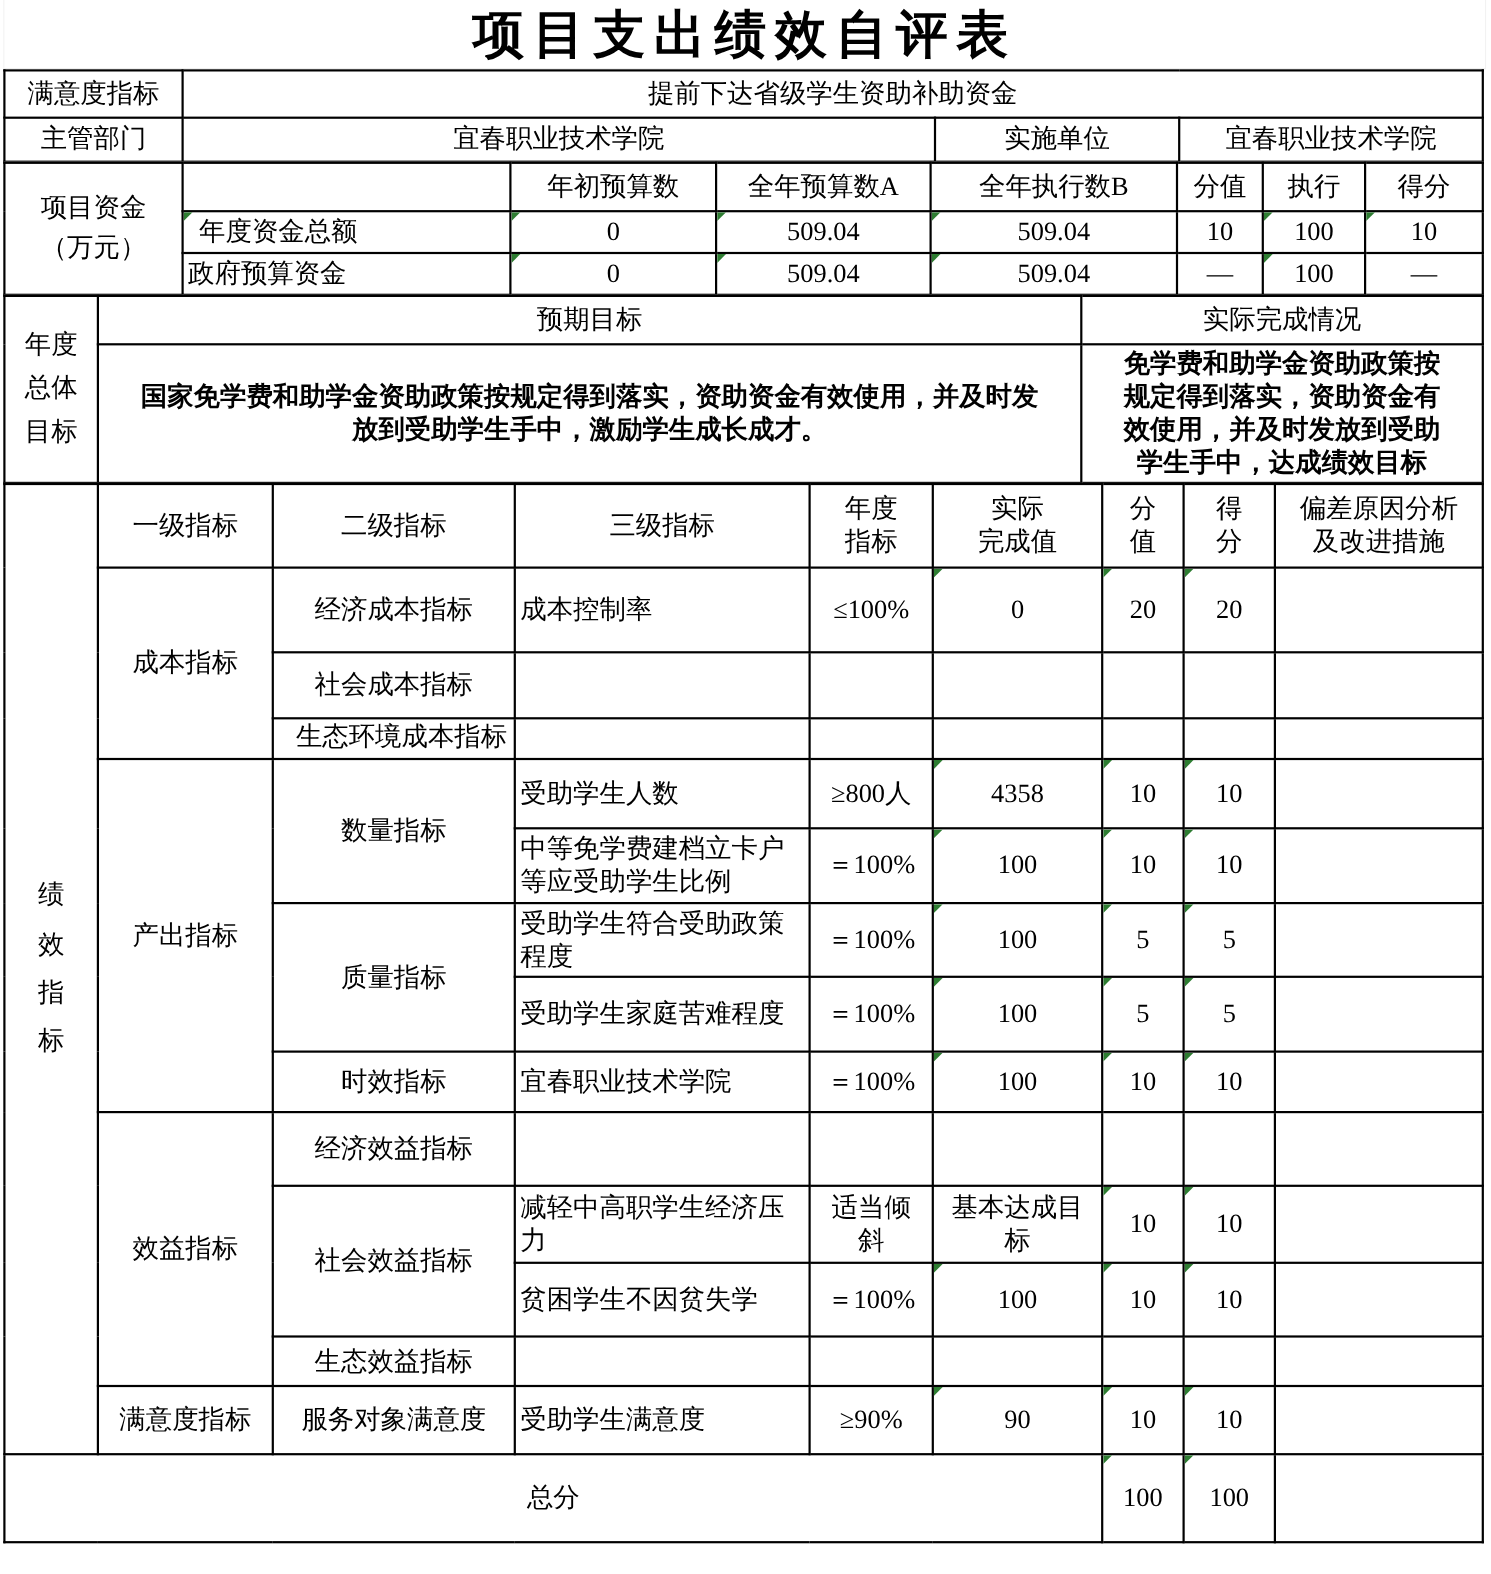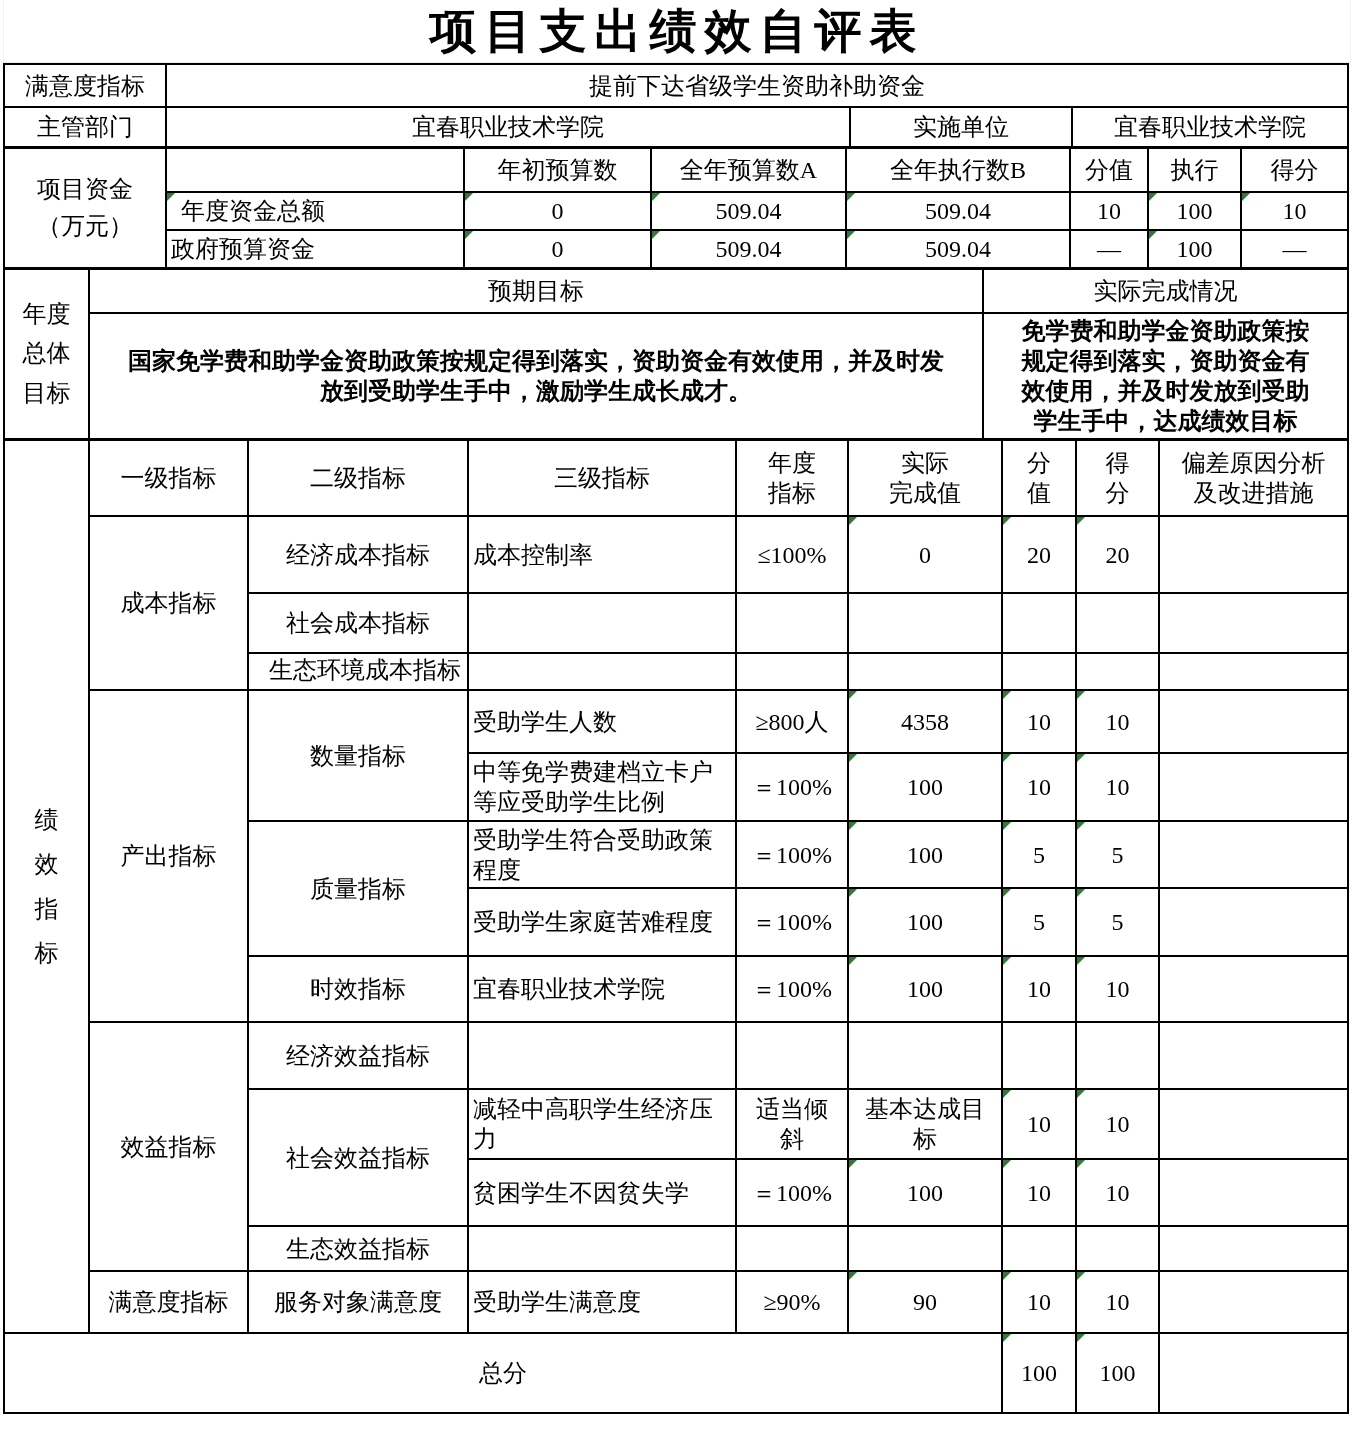--- a/index.html
+++ b/index.html
@@ -242,7 +242,7 @@
       <td class="m">5</td>
       <td></td>
     </tr>
-    <tr style="height:66px">
+    <tr style="height:55px">
       <td>时效指标</td>
       <td class="left pl4">宜春职业技术学院</td>
       <td>＝100%</td>

